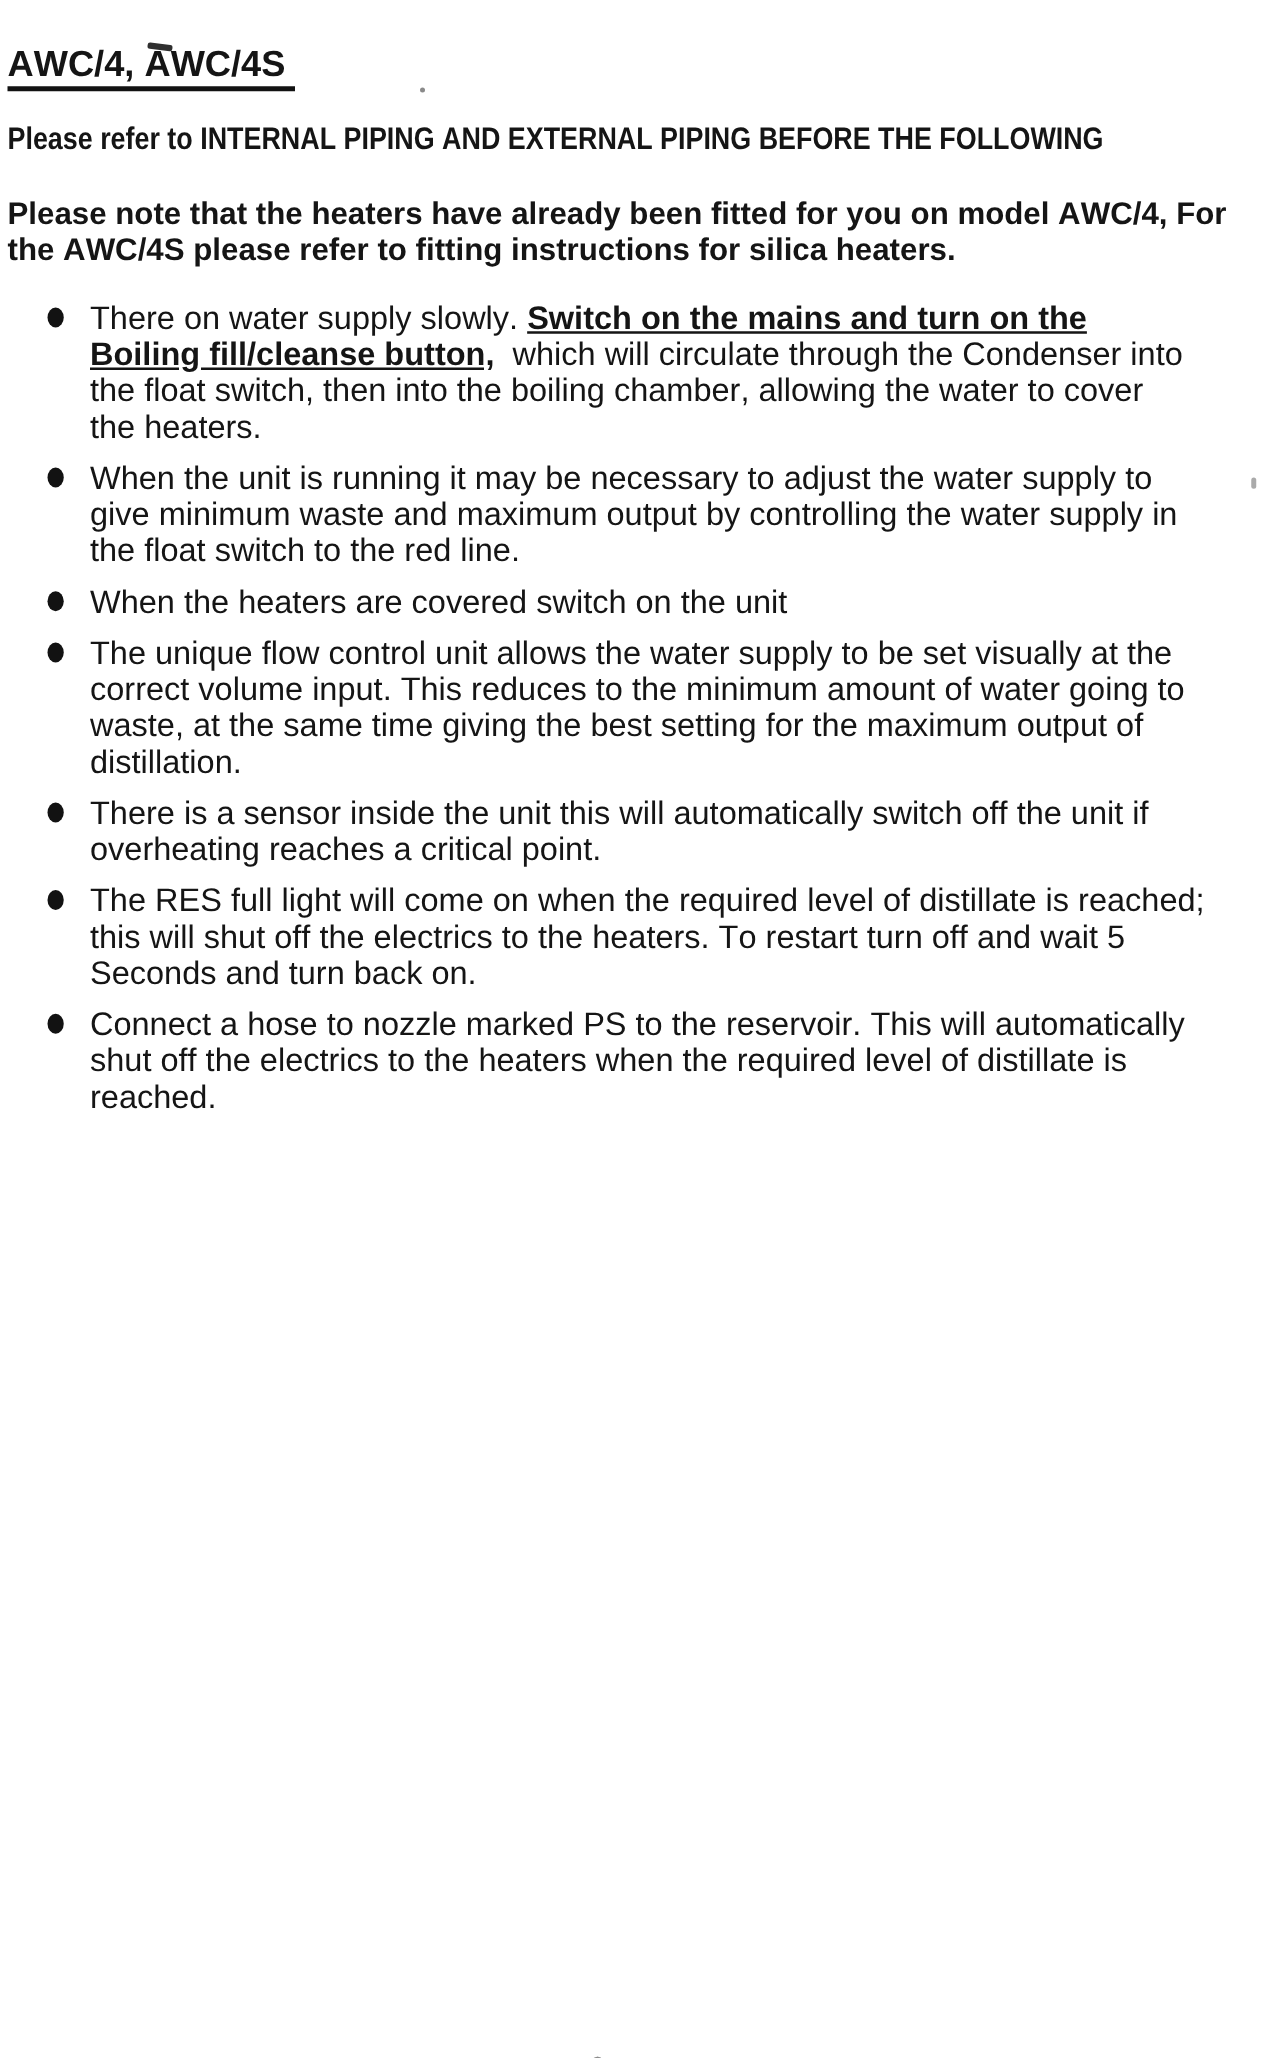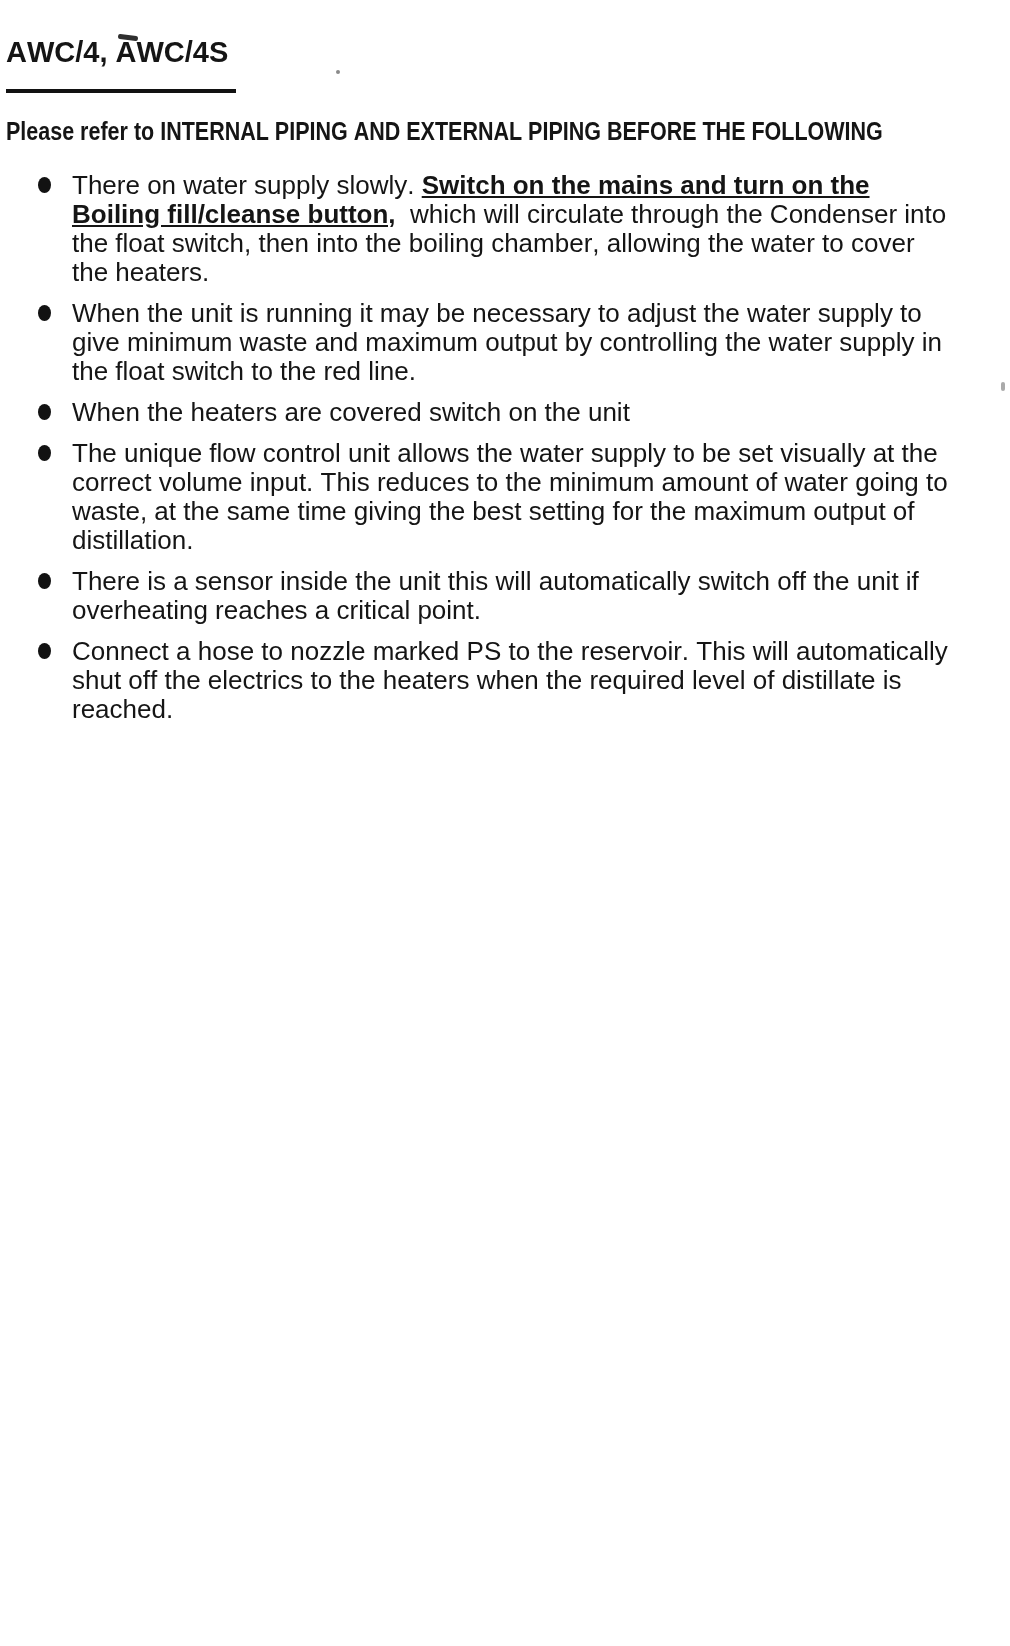--- a/index.html
+++ b/index.html
@@ -35,7 +35,7 @@
   h1.title .underline {
     display: inline-block;
     border-bottom: 4px solid #121212;
-    padding-bottom: 20px;
+    padding-bottom: 0;
     padding-right: 8px;
   }
   h2.subtitle {

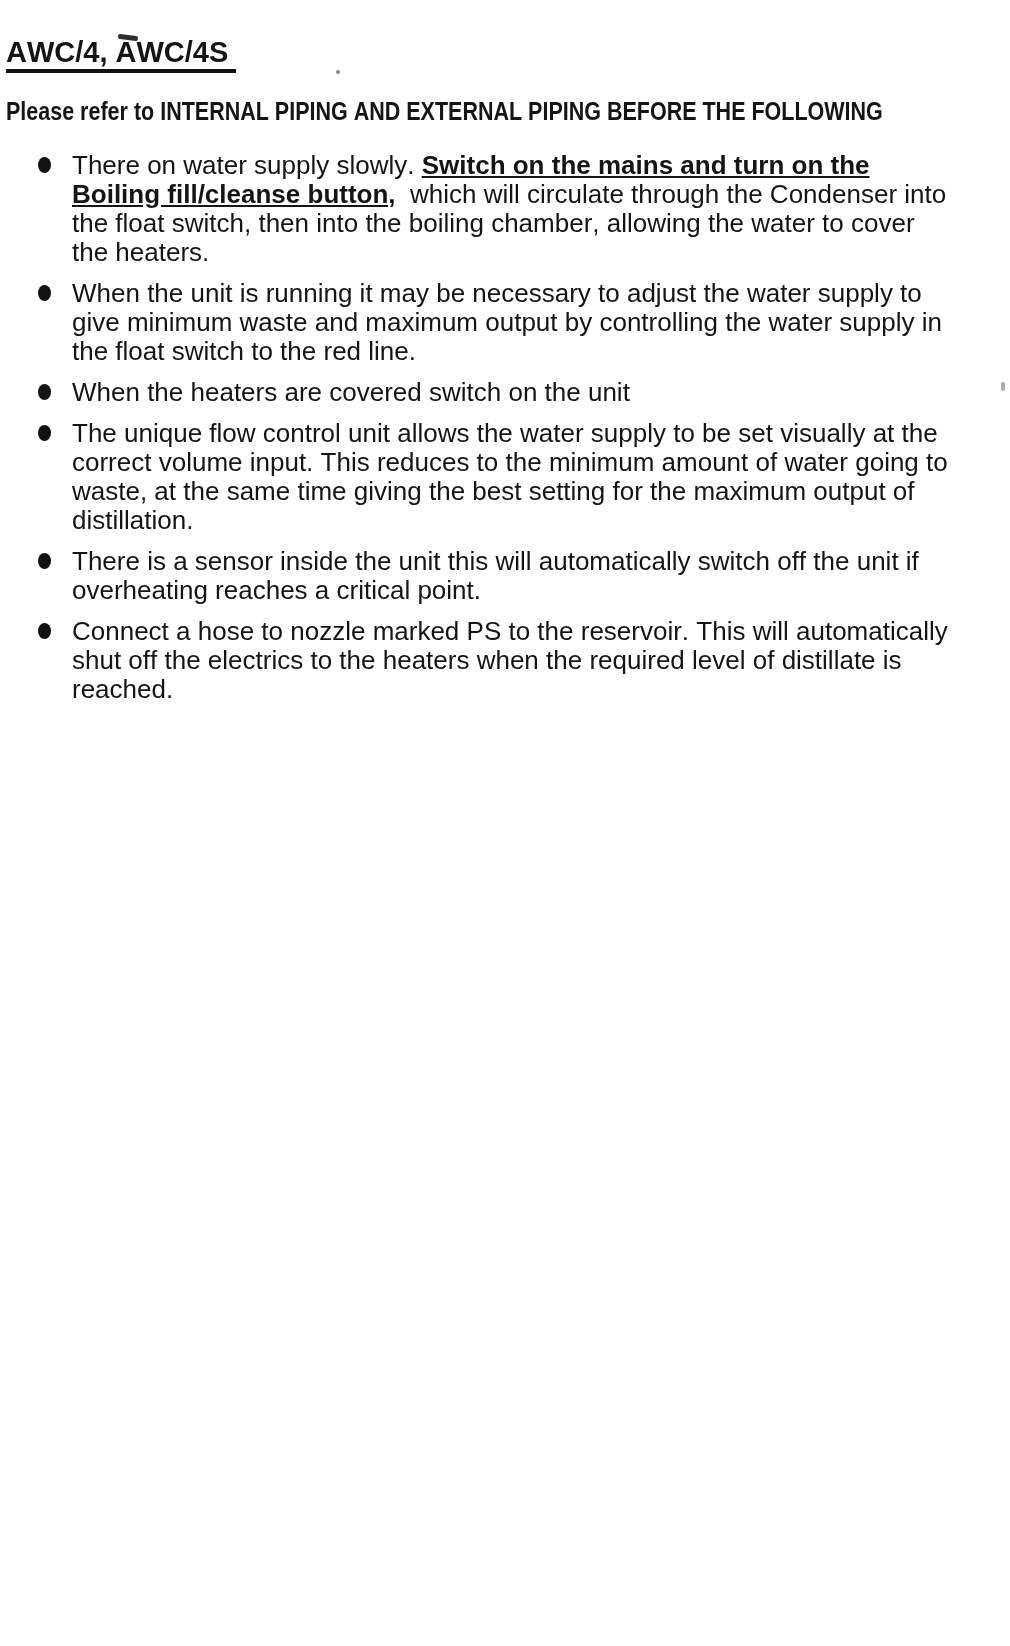--- a/index.html
+++ b/index.html
@@ -122,6 +122,7 @@
   <p class="notice n1 squeeze">Please refer to INTERNAL PIPING AND EXTERNAL PIPING BEFORE THE FOLLOWING</p>
 
 
+  <p class="notice n3">Please note that the heaters have already been fitted for you on model AWC/4, For the AWC/4S please refer to fitting instructions for silica heaters.</p>
 
   <ul class="instructions">
 

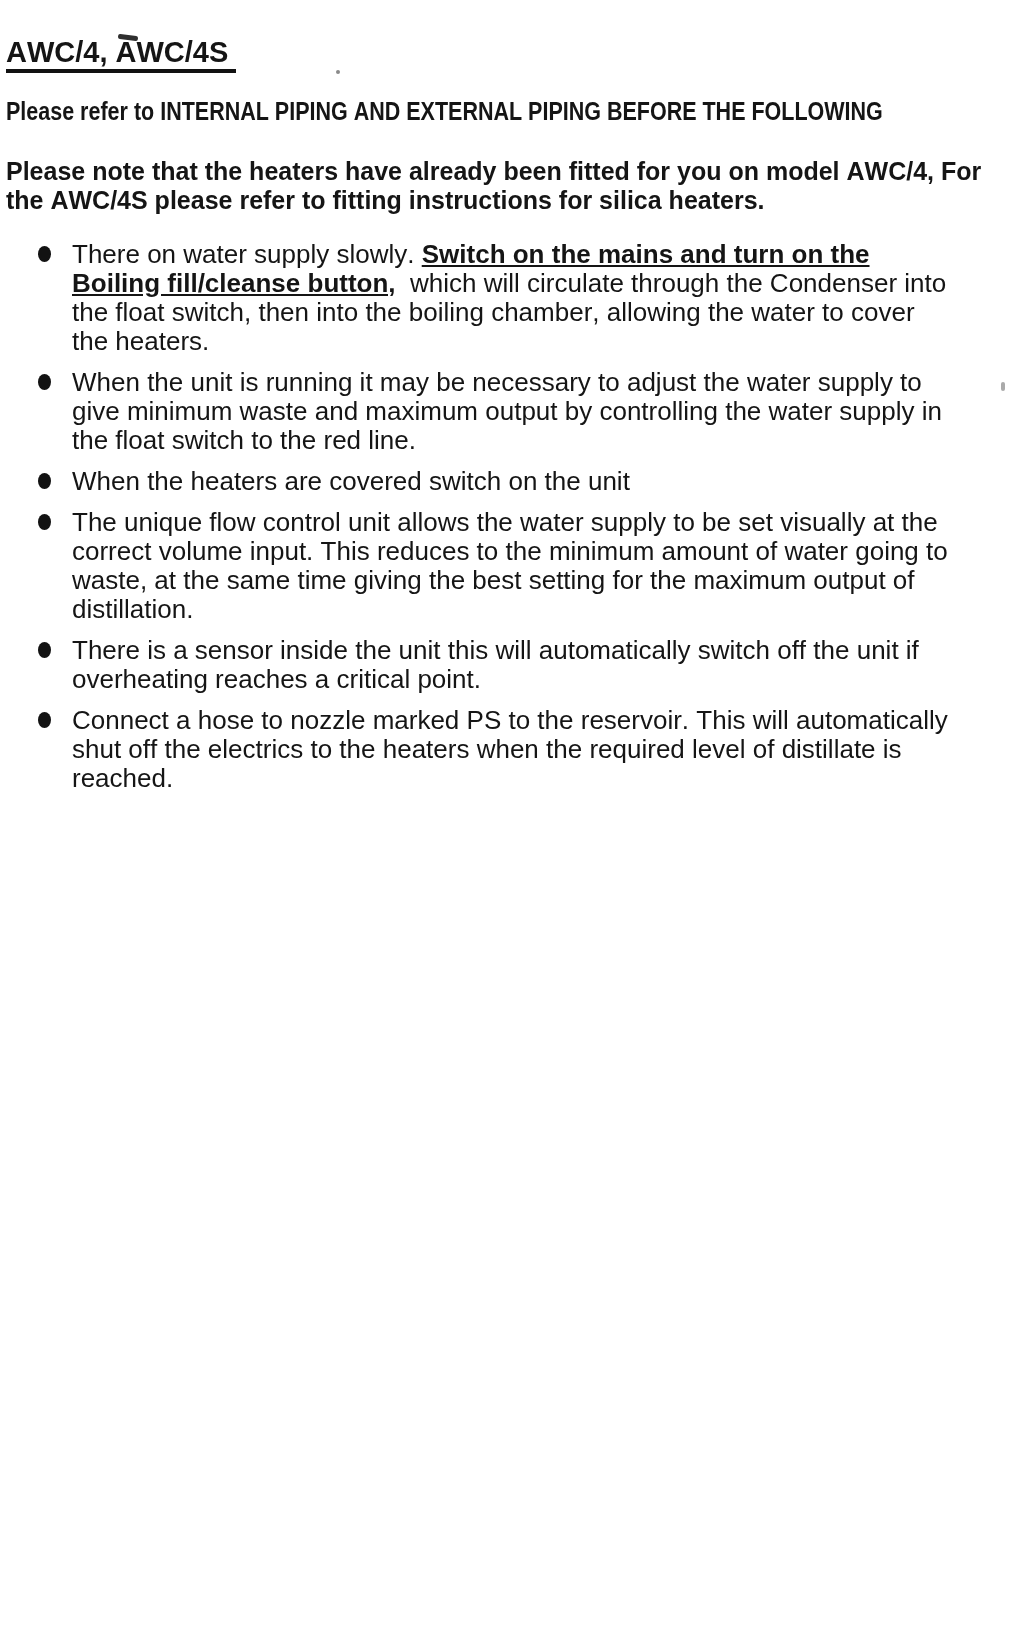--- a/index.html
+++ b/index.html
@@ -151,6 +151,10 @@
       <span class="txt">There is a sensor inside the unit this will automatically switch off the unit if overheating reaches a critical point.</span>
     </li>
 
+    <li class="item wide">
+      <span class="dot"></span>
+      <span class="txt">The RES full light will come on when the required level of distillate is reached; this will shut off the electrics to the heaters. To restart turn off and wait 5 Seconds and turn back on.</span>
+    </li>
 
     <li class="item">
       <span class="dot"></span>

